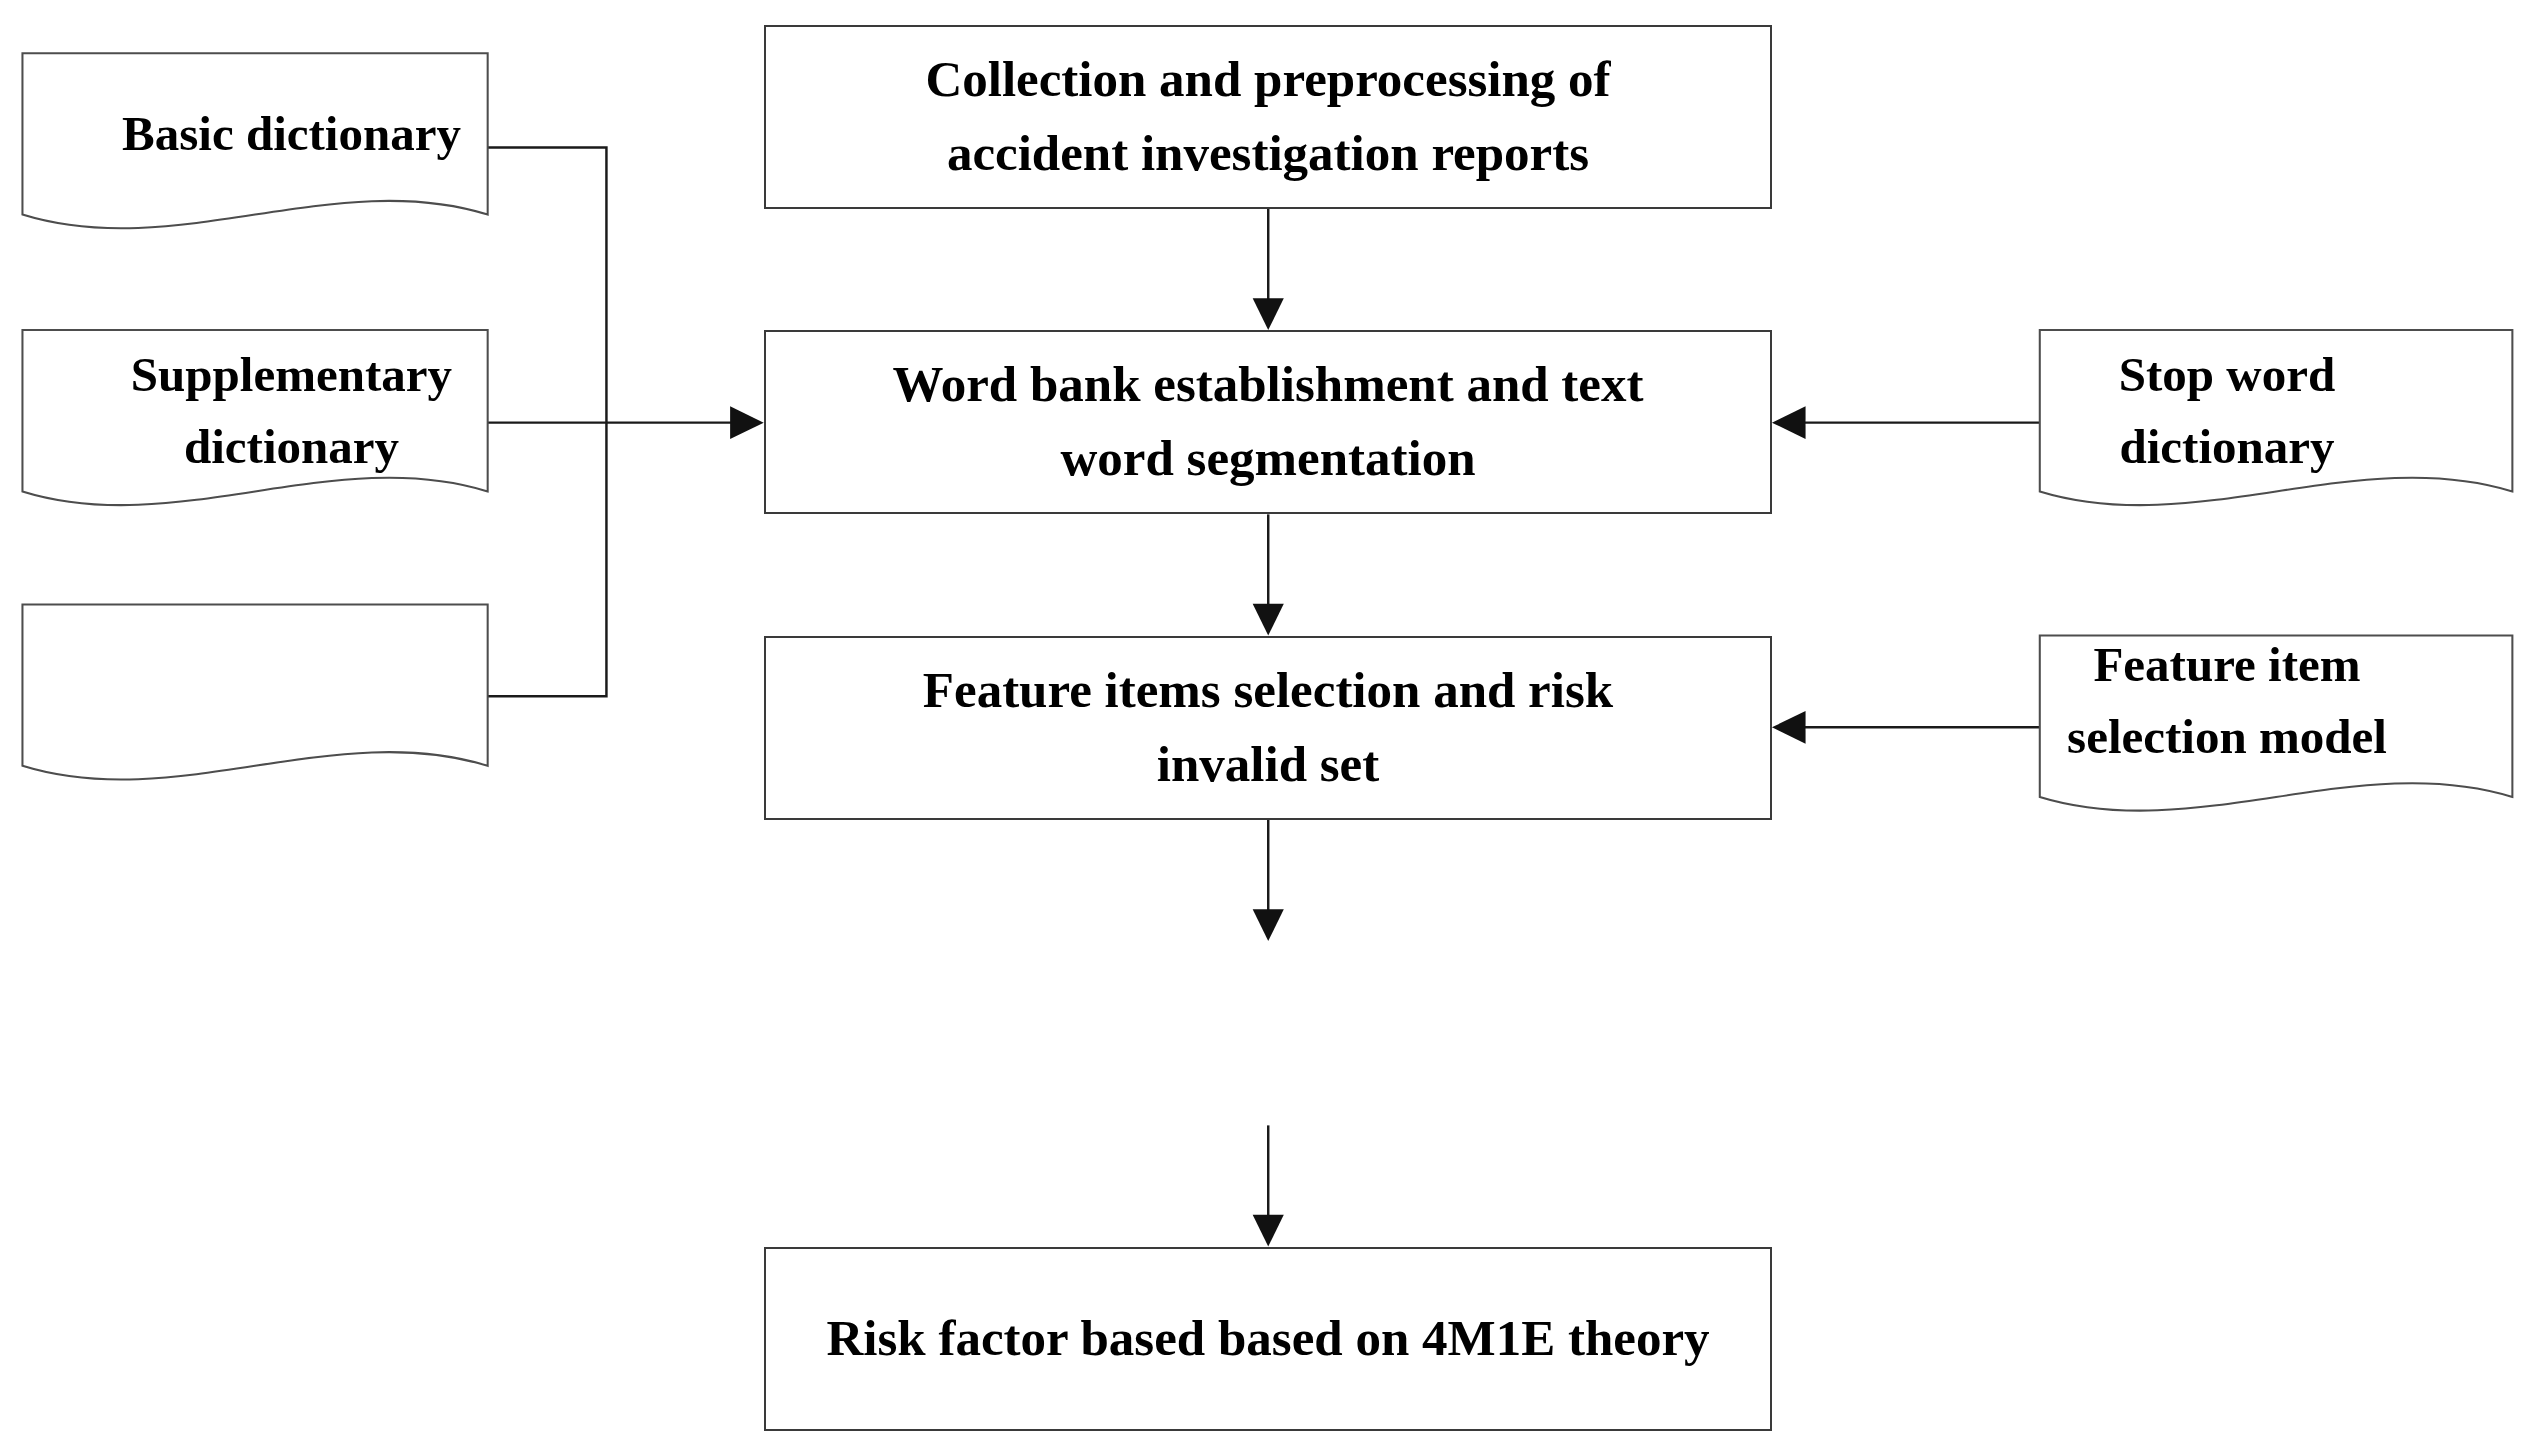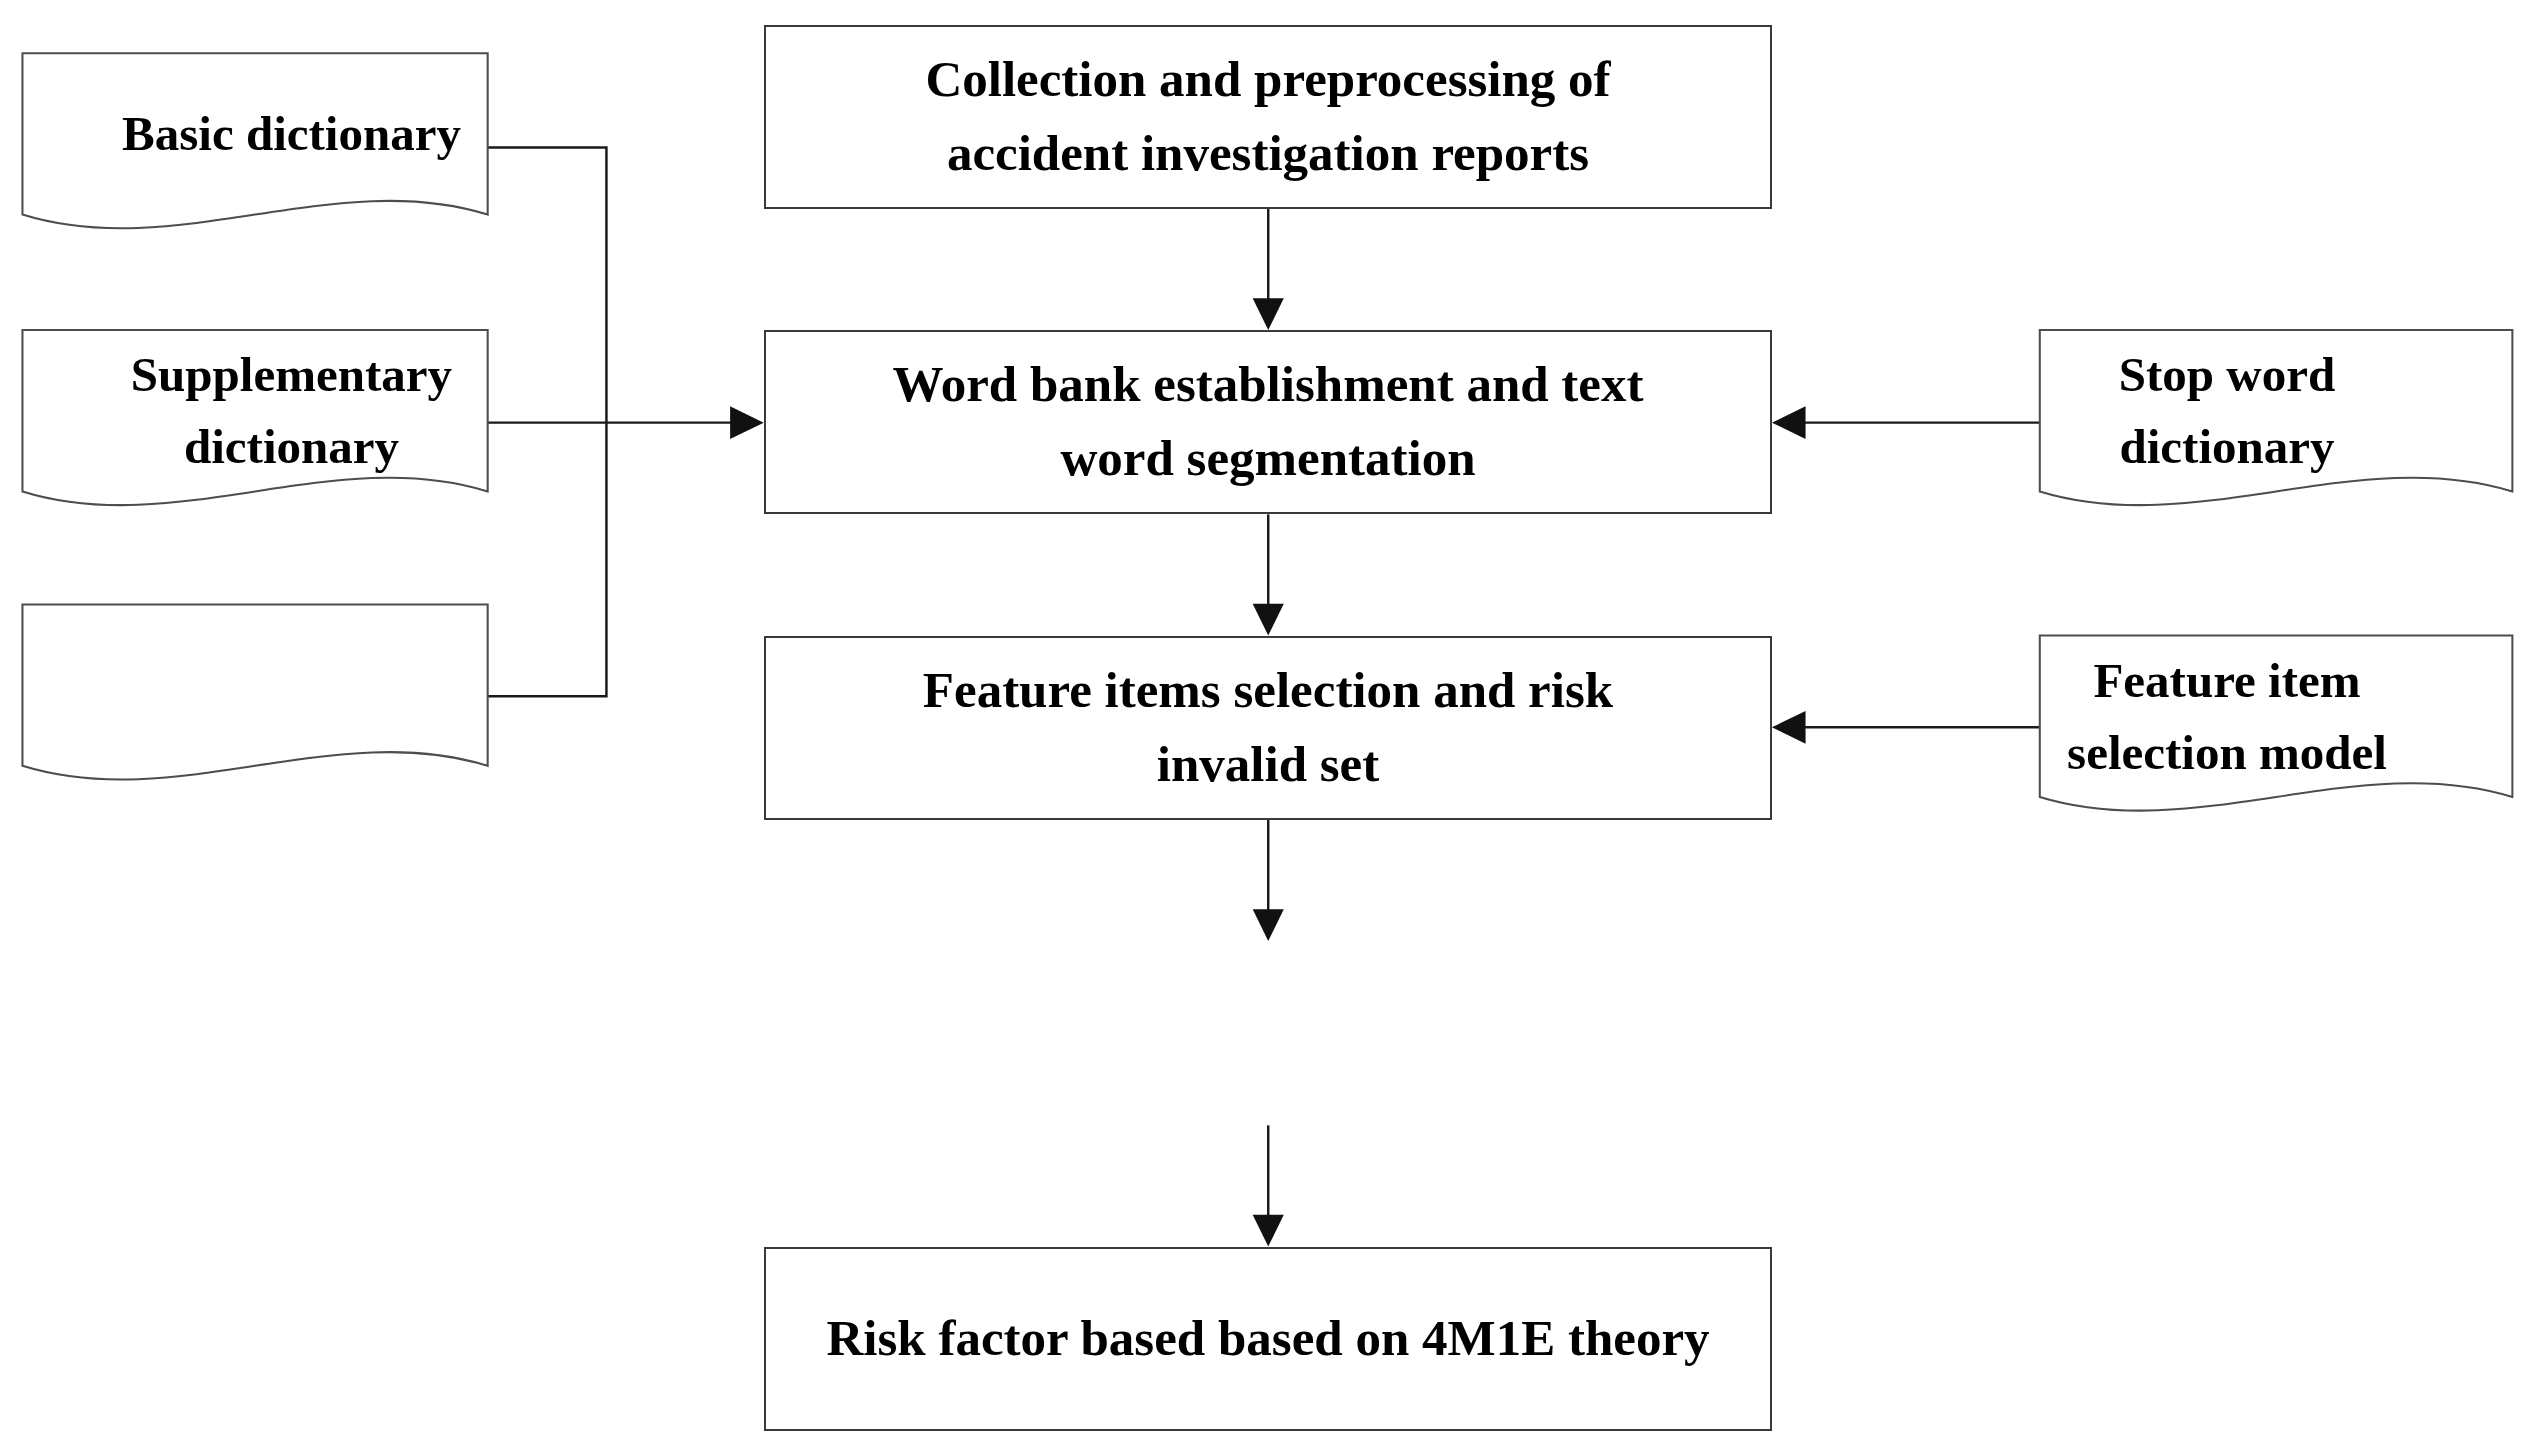--- a/index.html
+++ b/index.html
@@ -115,7 +115,7 @@
   <div class="doclabel right" style="top:330px">Stop word
 dictionary</div>
 
-  <div class="doclabel right" style="top:636px">Feature item
+  <div class="doclabel right" style="top:620px">Feature item
 selection model</div>
 
 </div>

